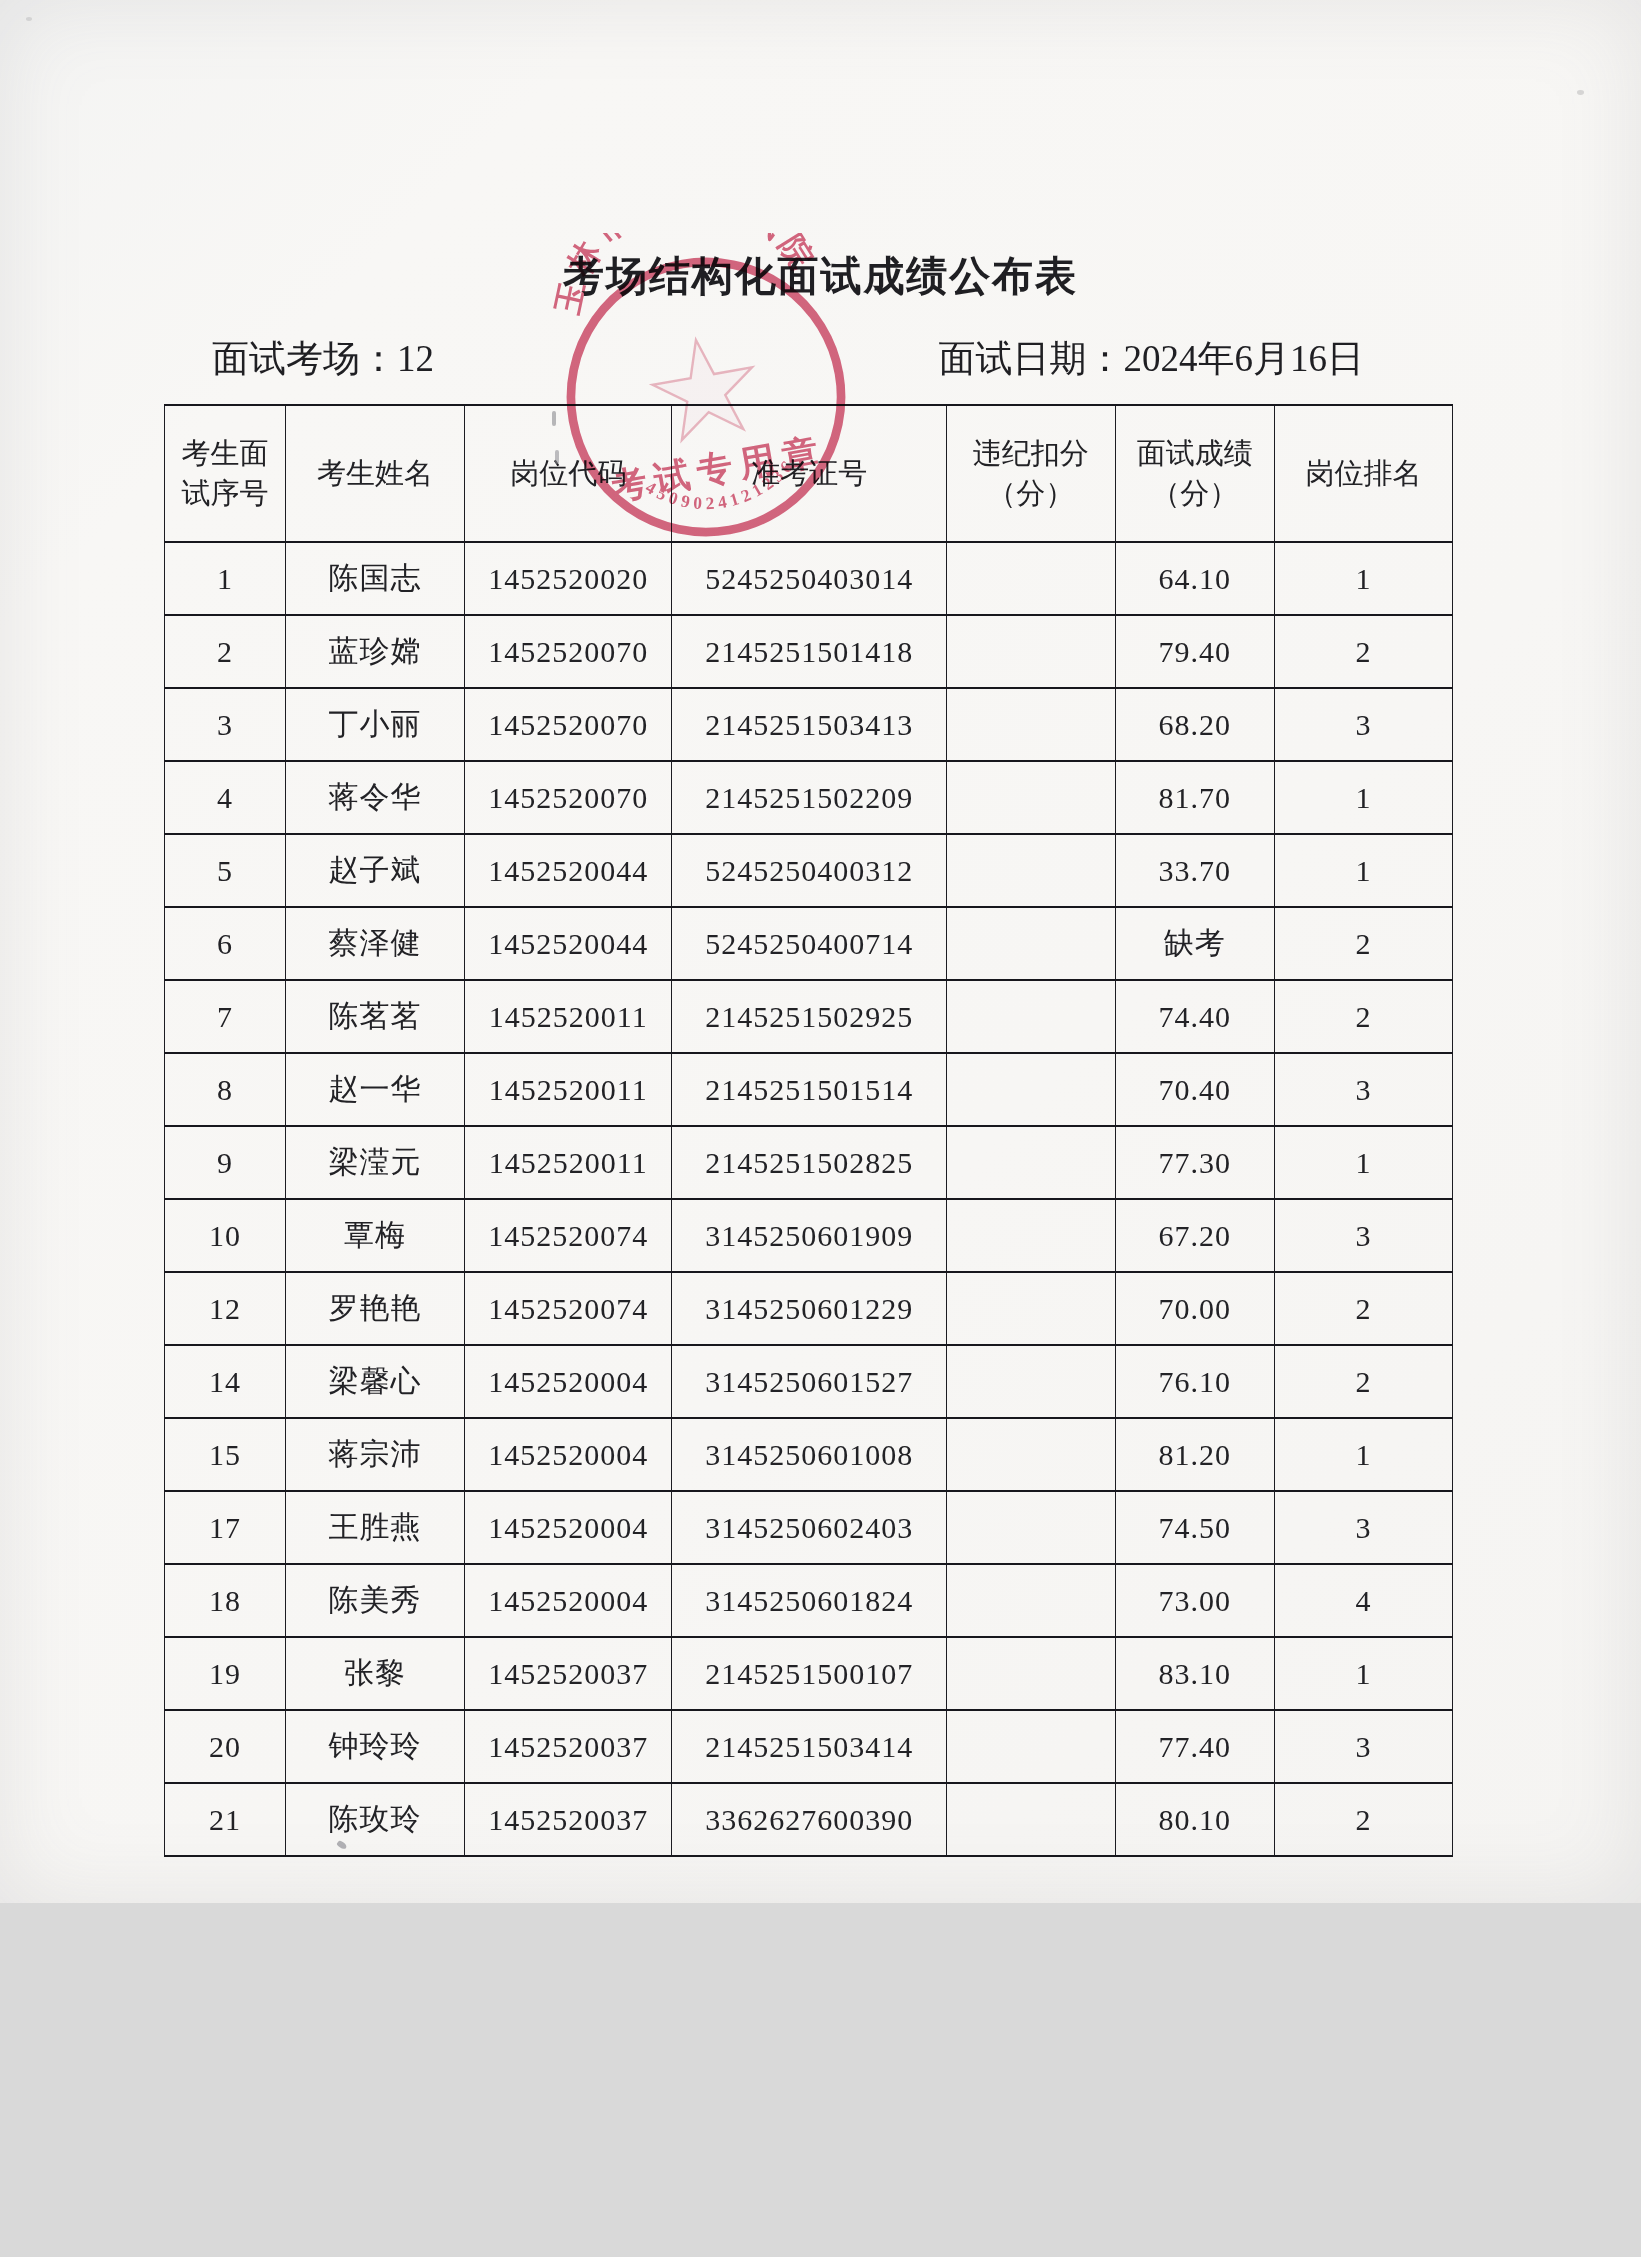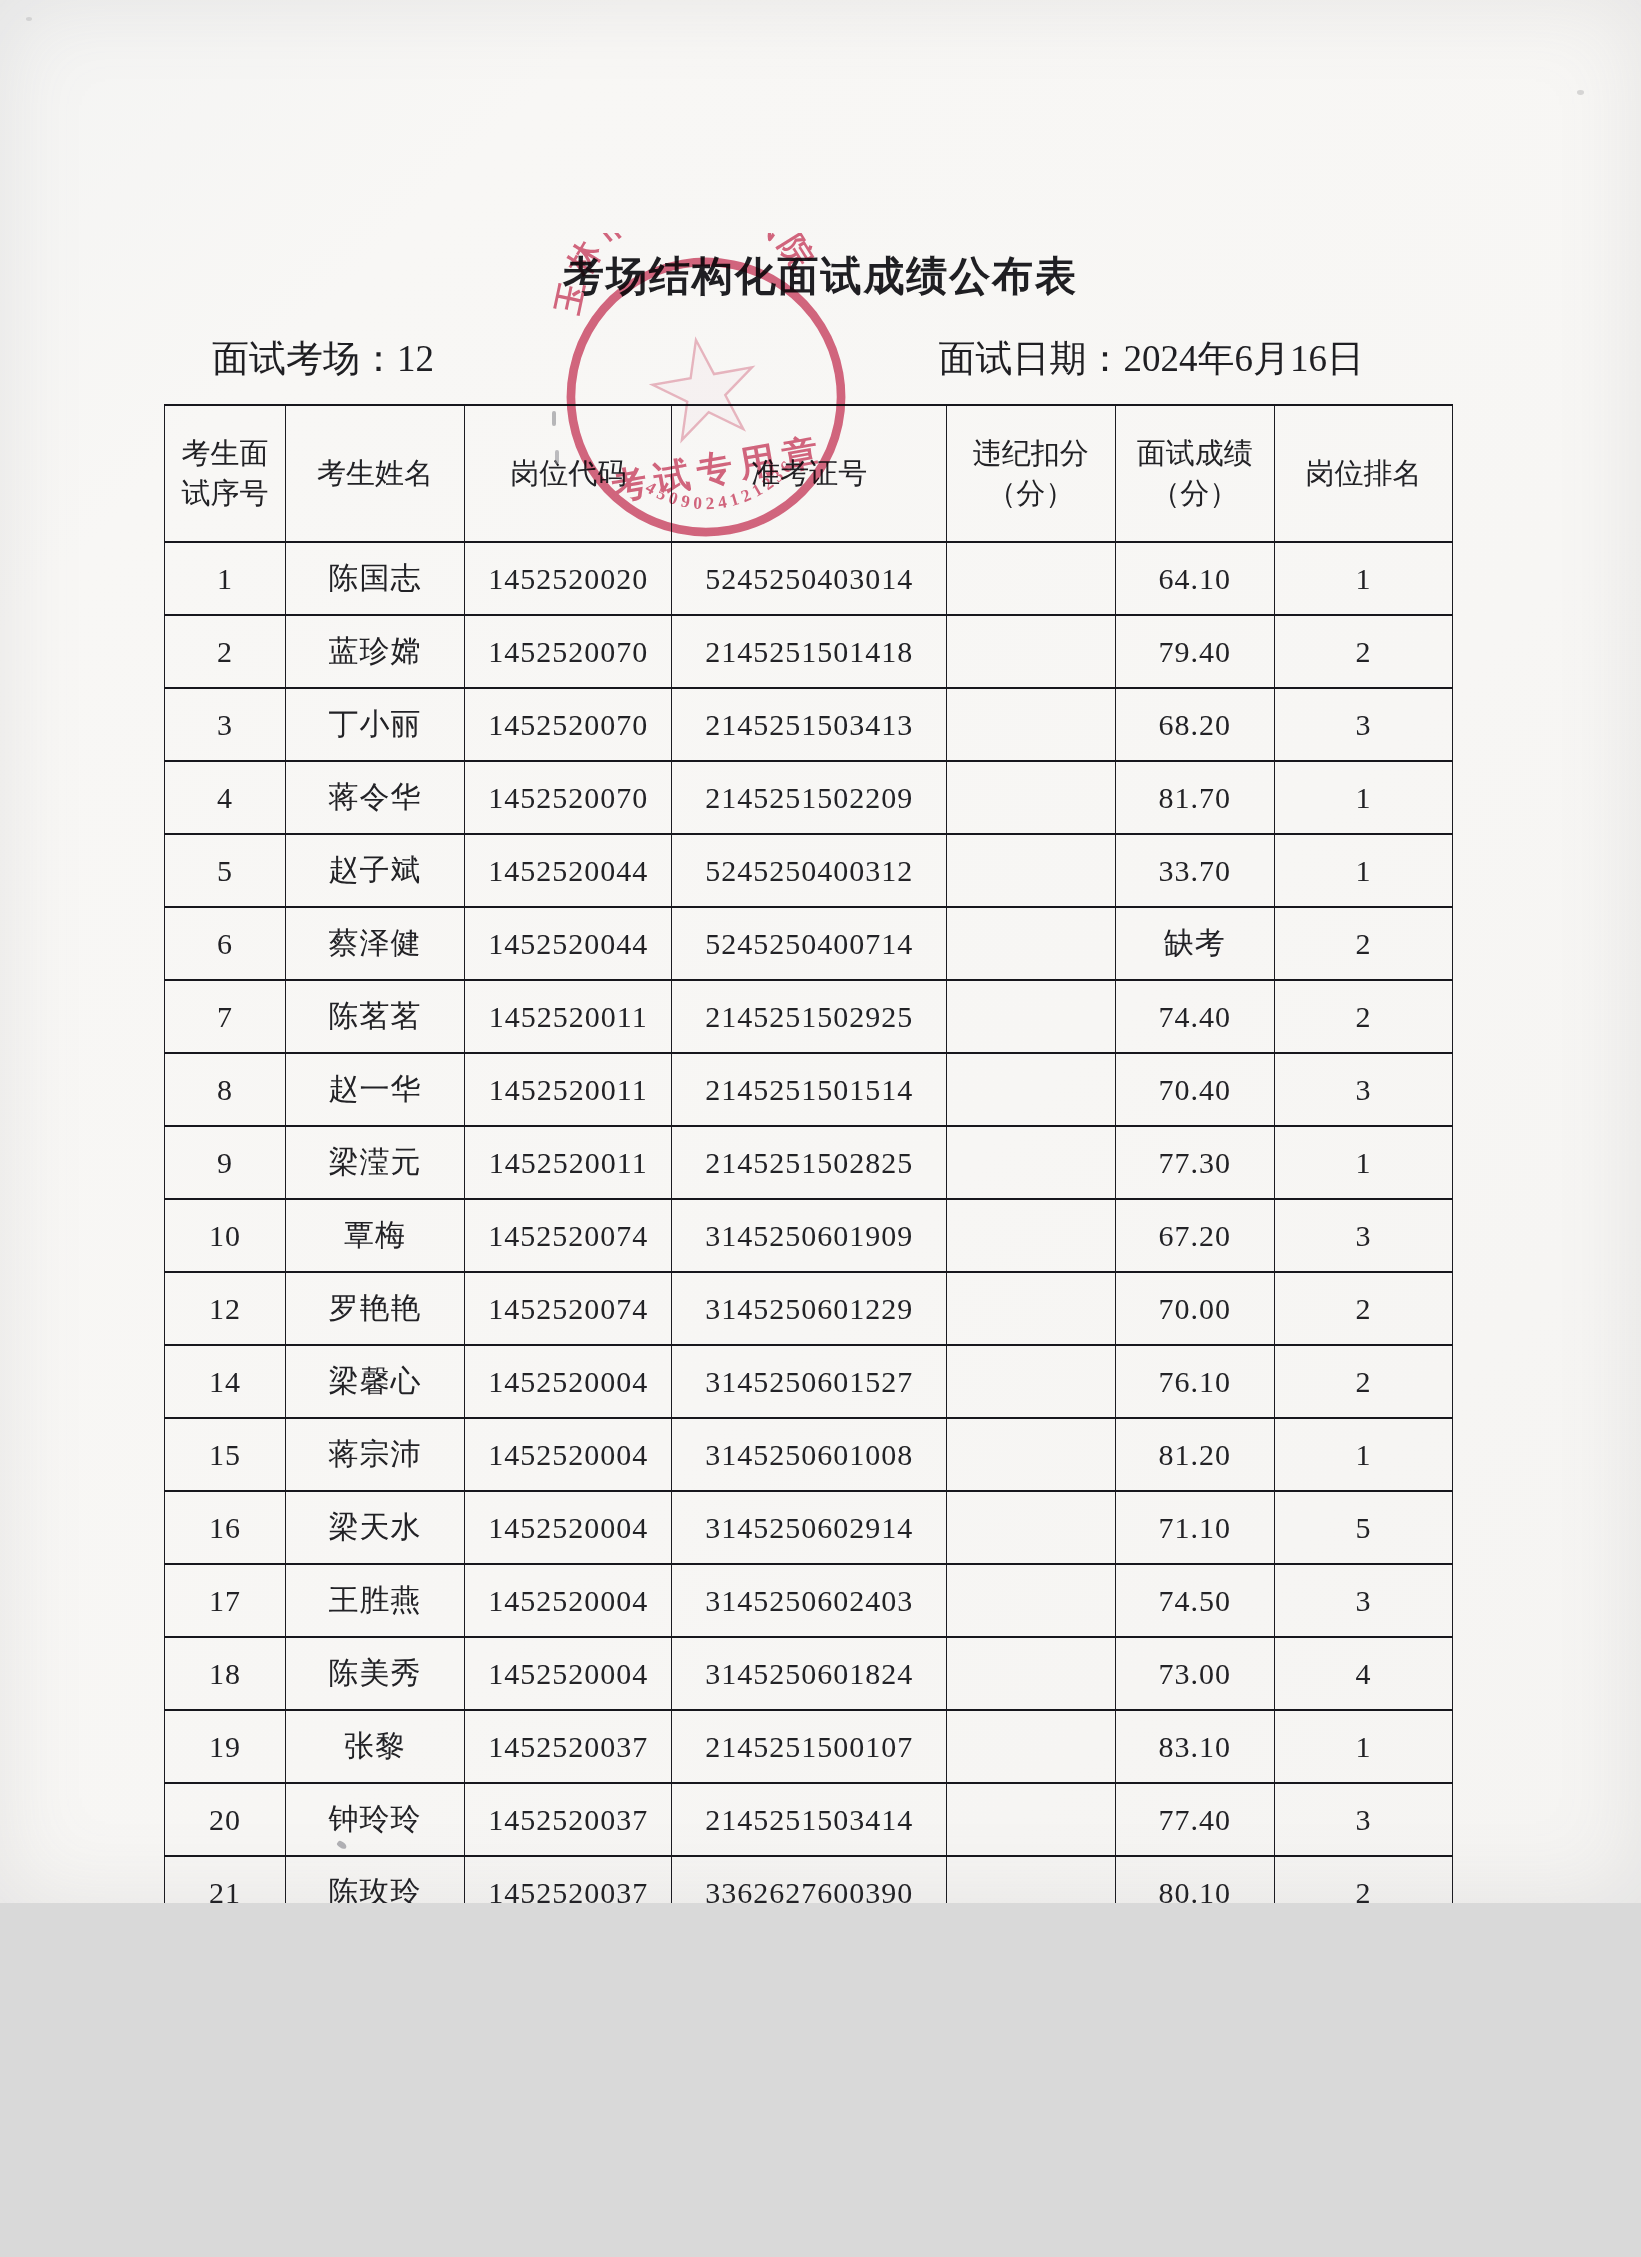--- a/index.html
+++ b/index.html
@@ -211,15 +211,6 @@
           <td>1</td>
         </tr>
         <tr>
-          <td>16</td>
-          <td>梁天水</td>
-          <td>1452520004</td>
-          <td>3145250602914</td>
-          <td></td>
-          <td>71.10</td>
-          <td>5</td>
-        </tr>
-        <tr>
           <td>17</td>
           <td>王胜燕</td>
           <td>1452520004</td>

